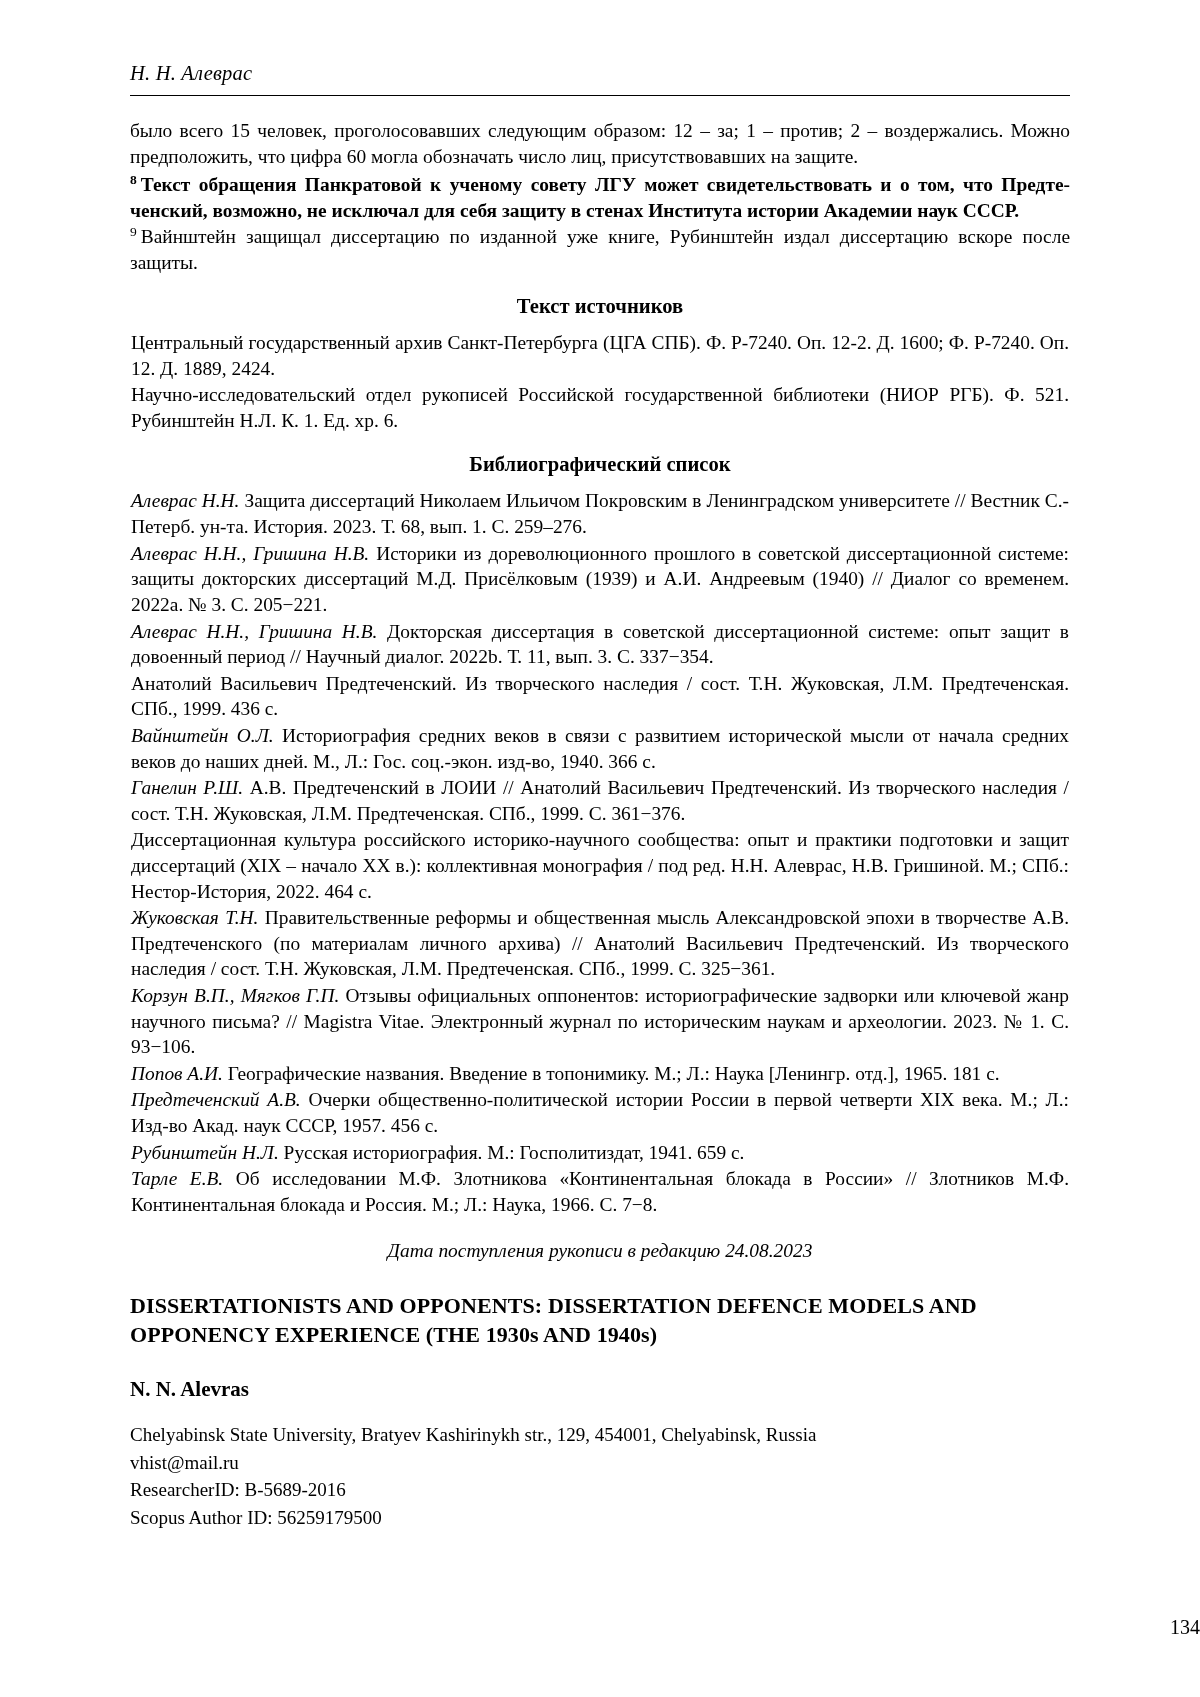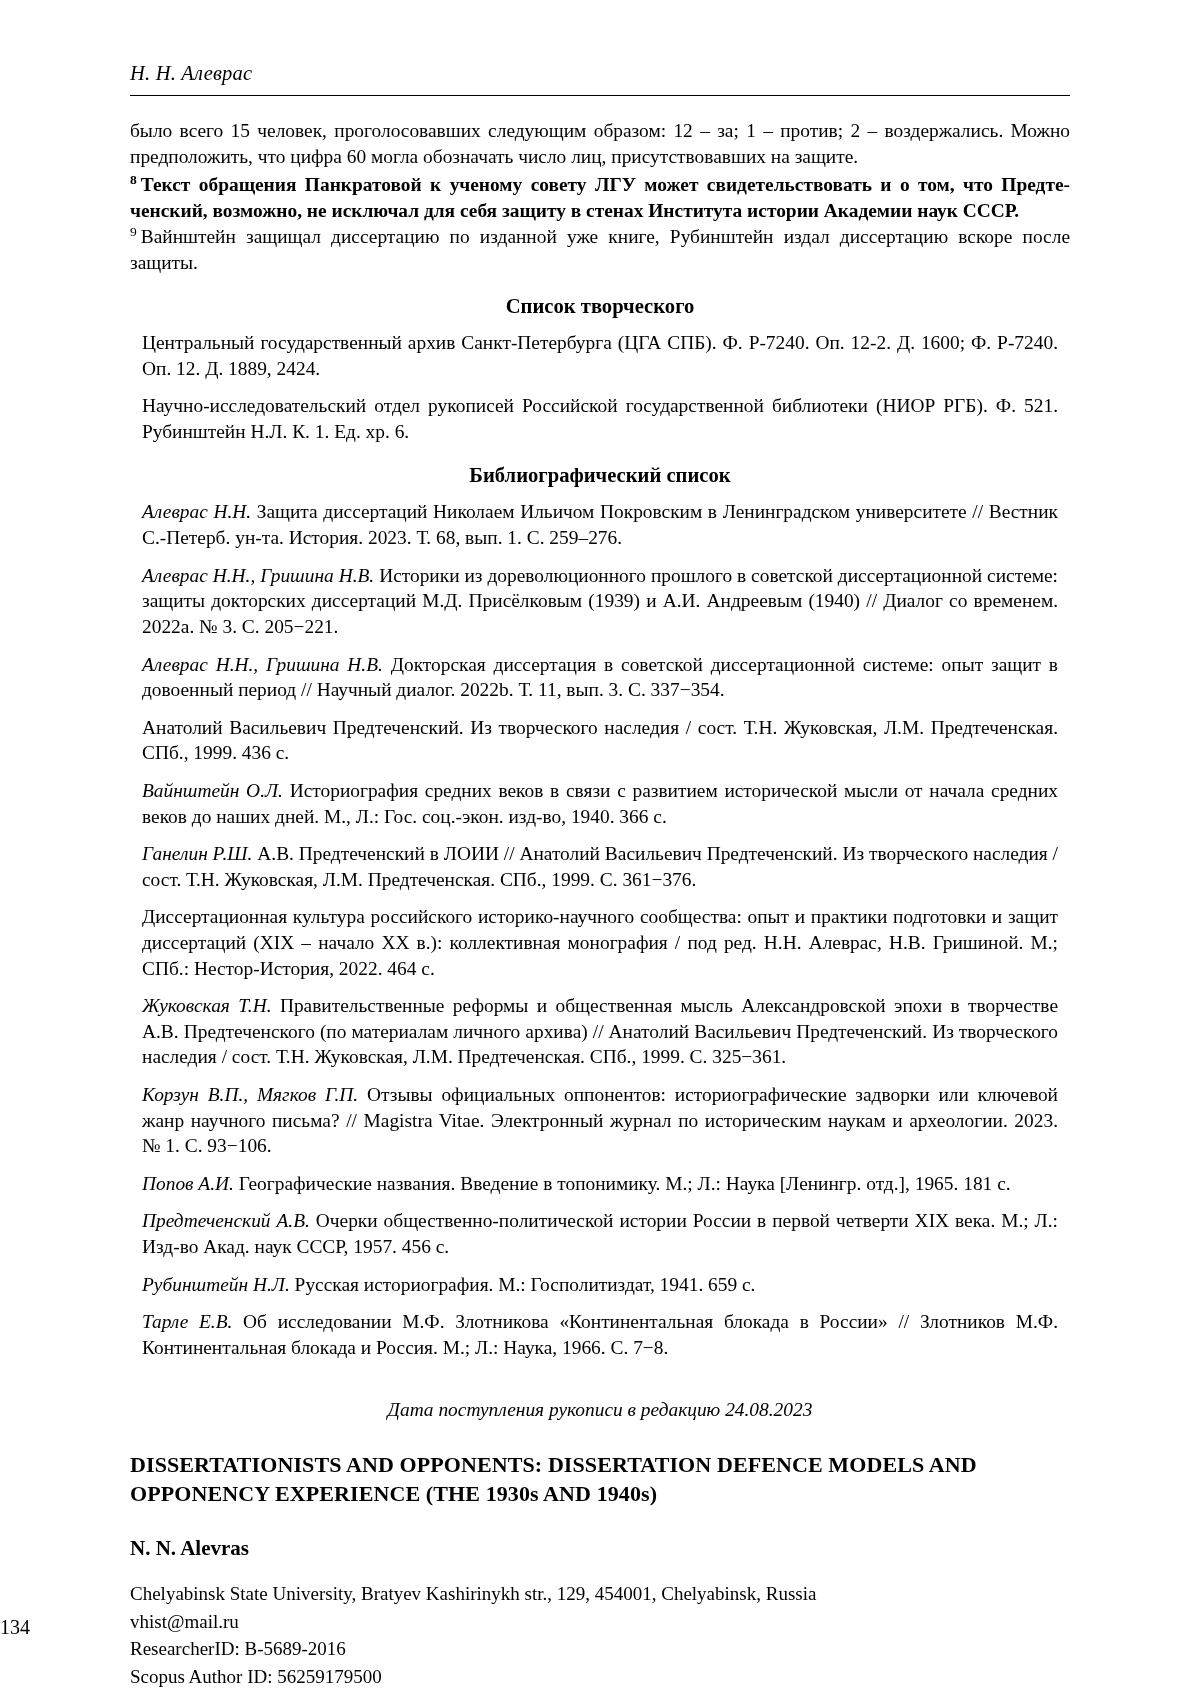--- a/index.html
+++ b/index.html
@@ -116,7 +116,7 @@
 
   <p class="footnote"><span class="fn-marker">9</span><span>Вайнштейн защищал диссертацию по изданной уже книге, Рубинштейн издал диссертацию вскоре по­сле защиты.</span></p>
 
-  <h2 class="section-head">Список творческого</h2>
+  <h2 class="section-head">Текст источников</h2>
   <p class="ref">Центральный государственный архив Санкт-Петербурга (ЦГА СПБ). Ф. Р-7240. Оп. 12-2. Д. 1600; Ф. Р-7240. Оп. 12. Д. 1889, 2424.</p>
   <p class="ref">Научно-исследовательский отдел рукописей Российской государственной библиотеки (НИОР РГБ). Ф. 521. Рубинштейн Н.Л. К. 1. Ед. хр. 6.</p>
 

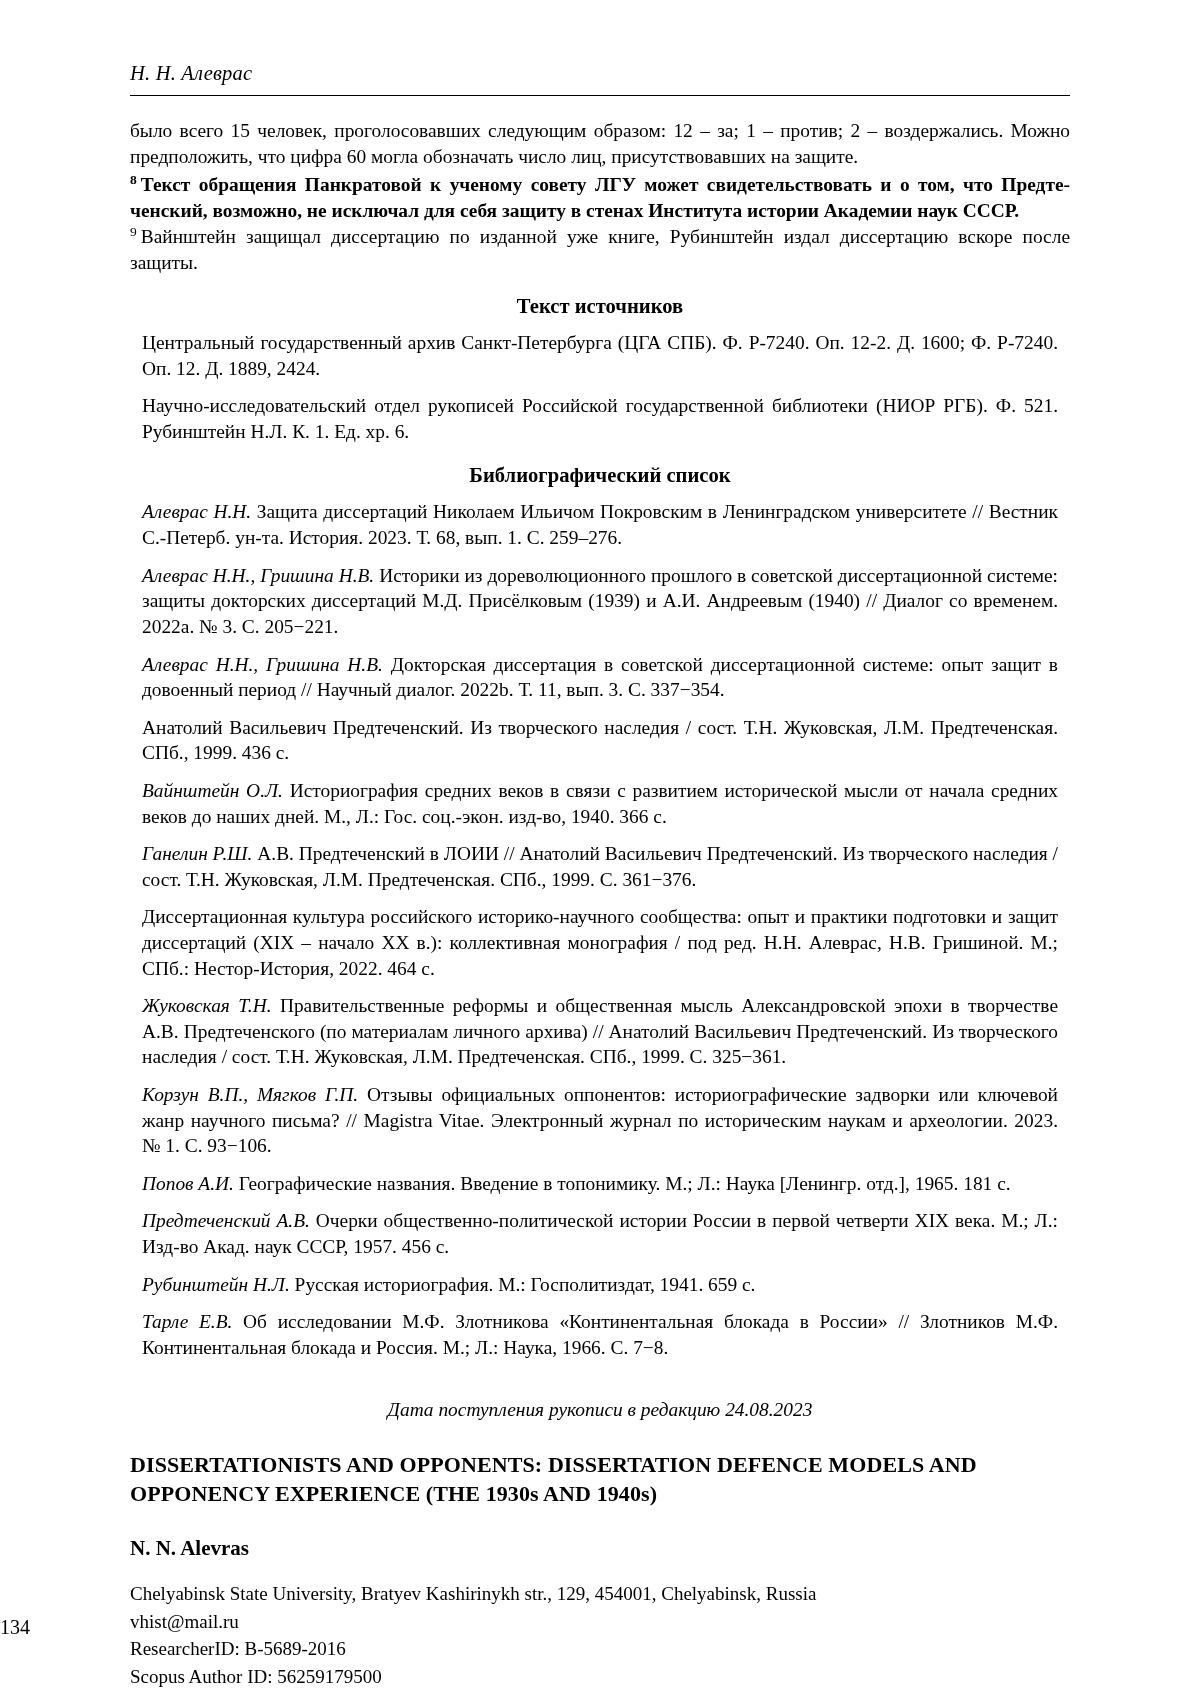--- a/index.html
+++ b/index.html
@@ -64,7 +64,7 @@
     font-size: 19.4px;
     line-height: 1.32;
     text-align: justify;
-    margin: 12px;
+    margin: 1px;
   }
   .it { font-style: italic; }
   .date-line {

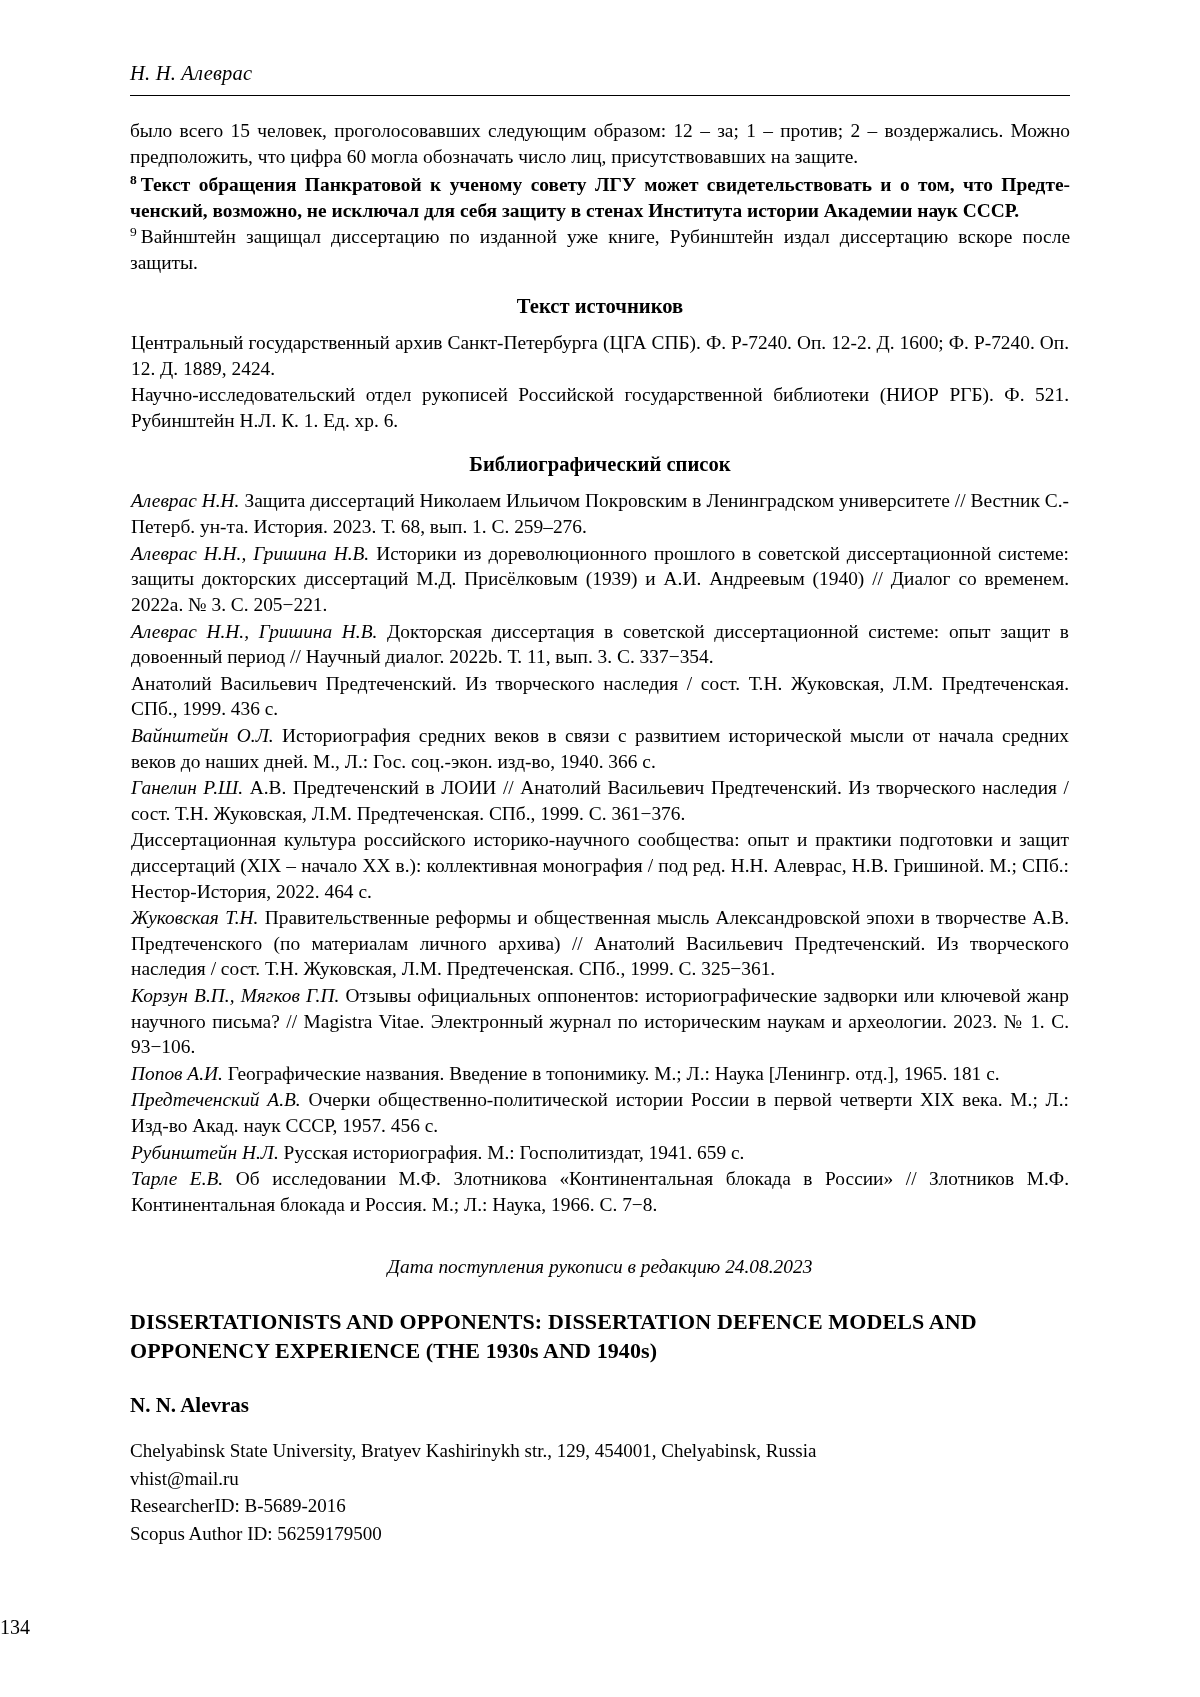--- a/index.html
+++ b/index.html
@@ -71,7 +71,7 @@
     text-align: center;
     font-style: italic;
     font-size: 19.4px;
-    margin: 36px 0 28px 0;
+    margin: 20px 0 28px 0;
   }
   h1.en-title {
     text-align: left;

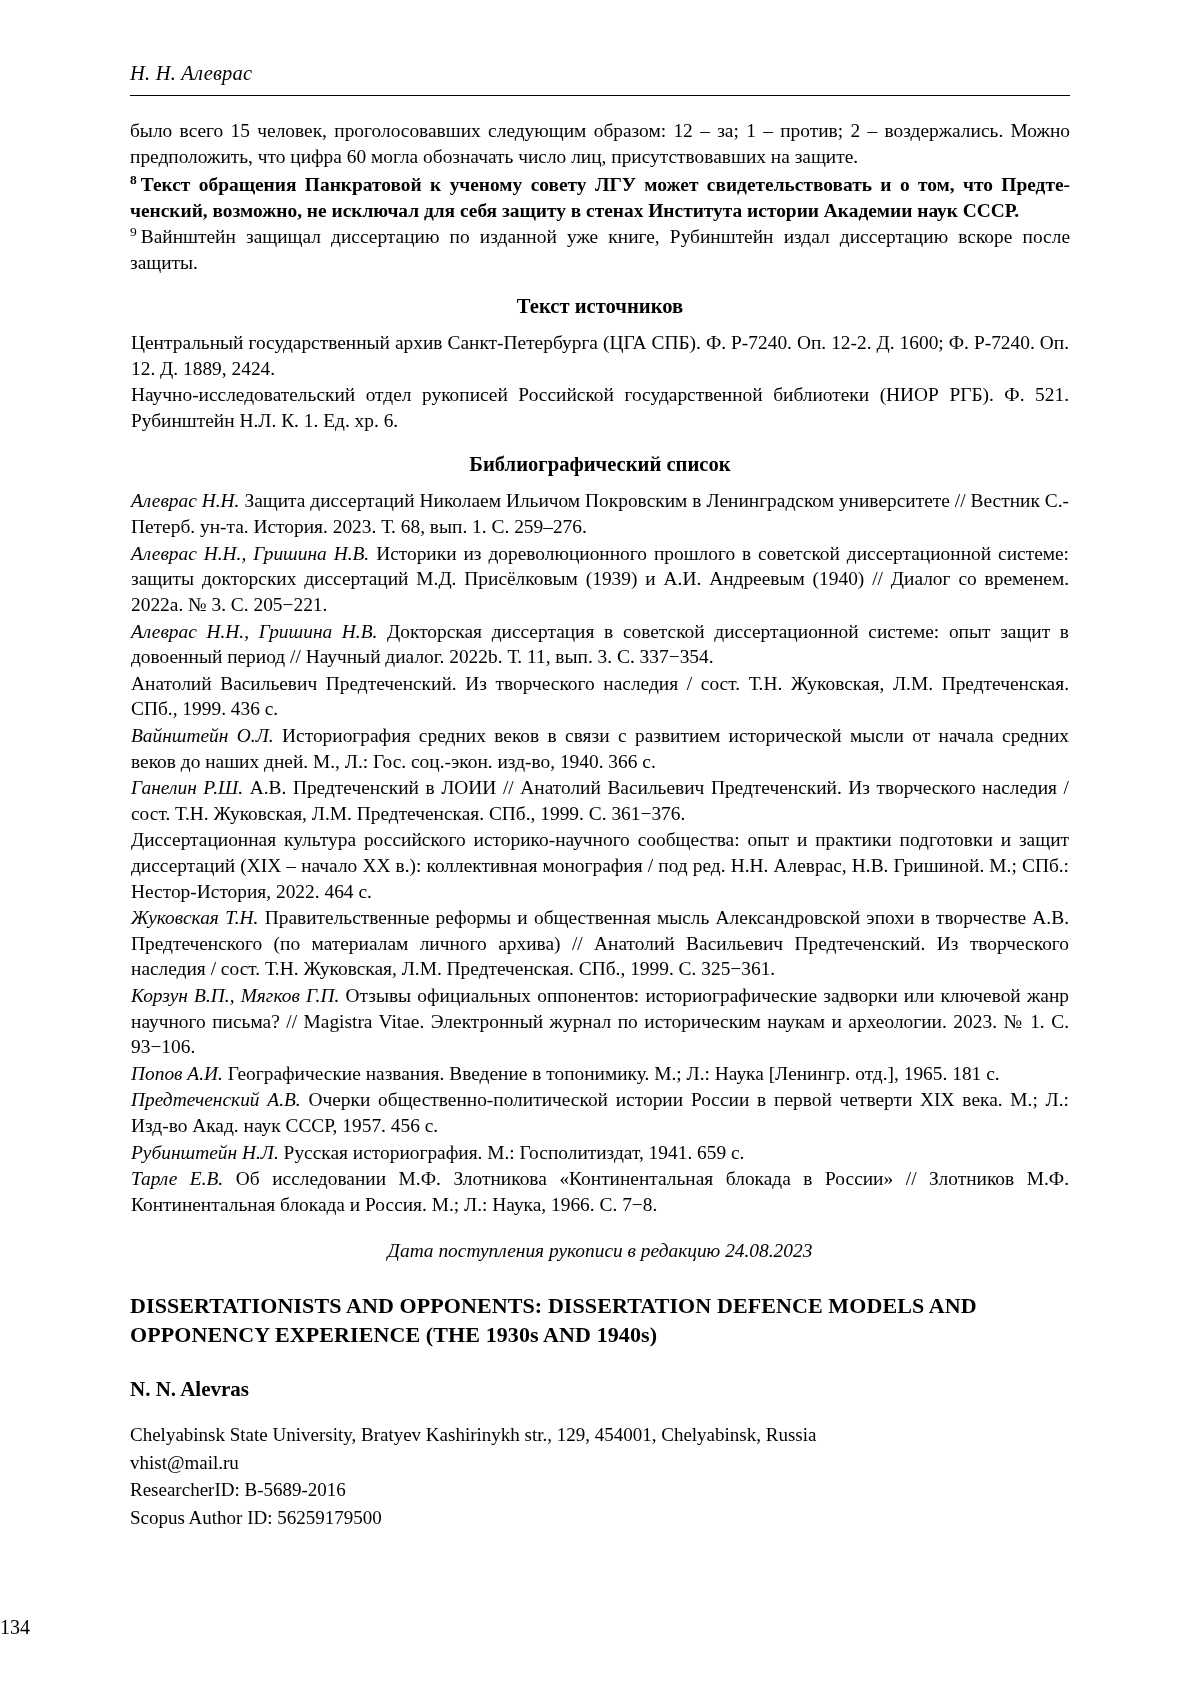--- a/index.html
+++ b/index.html
@@ -97,7 +97,7 @@
     left: 0;
     right: 0;
     bottom: 58px;
-    text-align: left;
+    text-align: right;
     font-size: 20px;
   }
   .sp { margin-top: 2px; font-weight: bold; }

